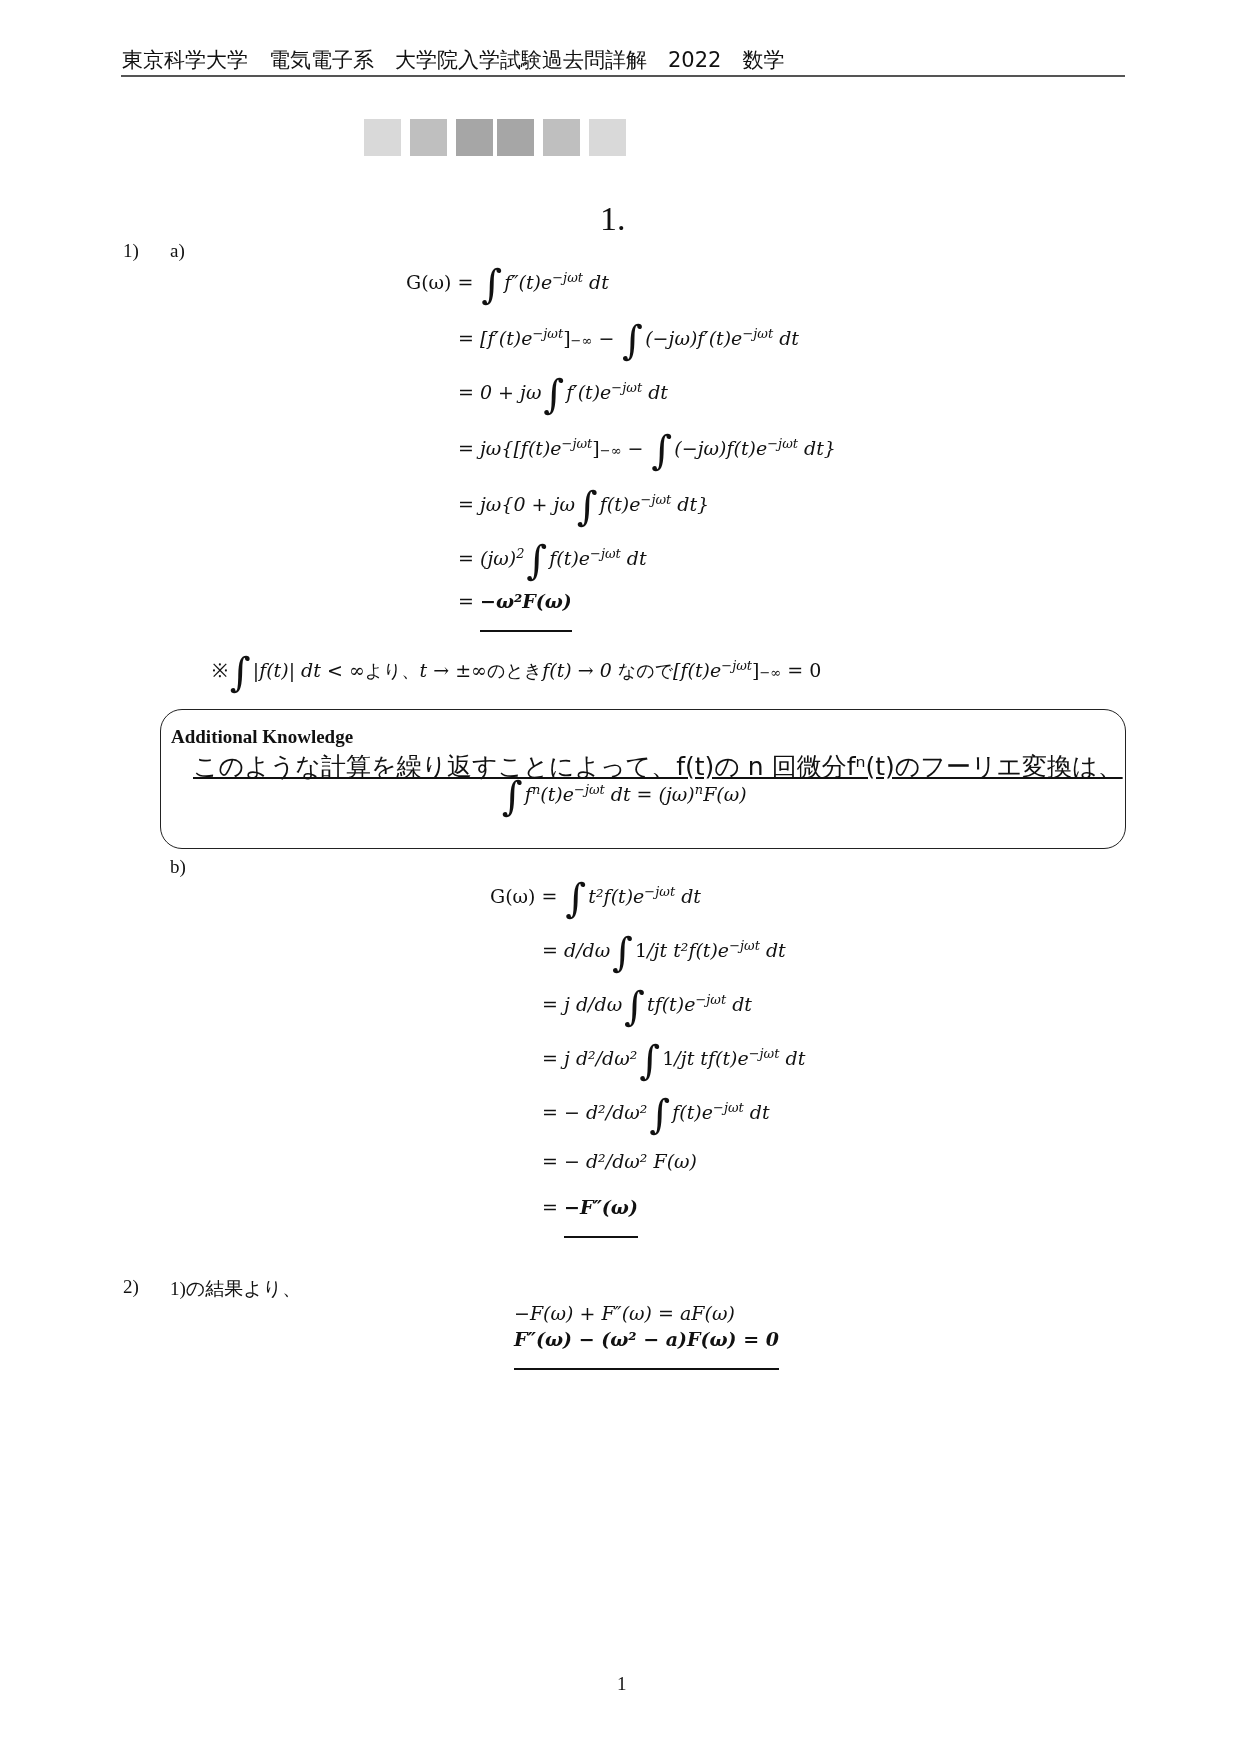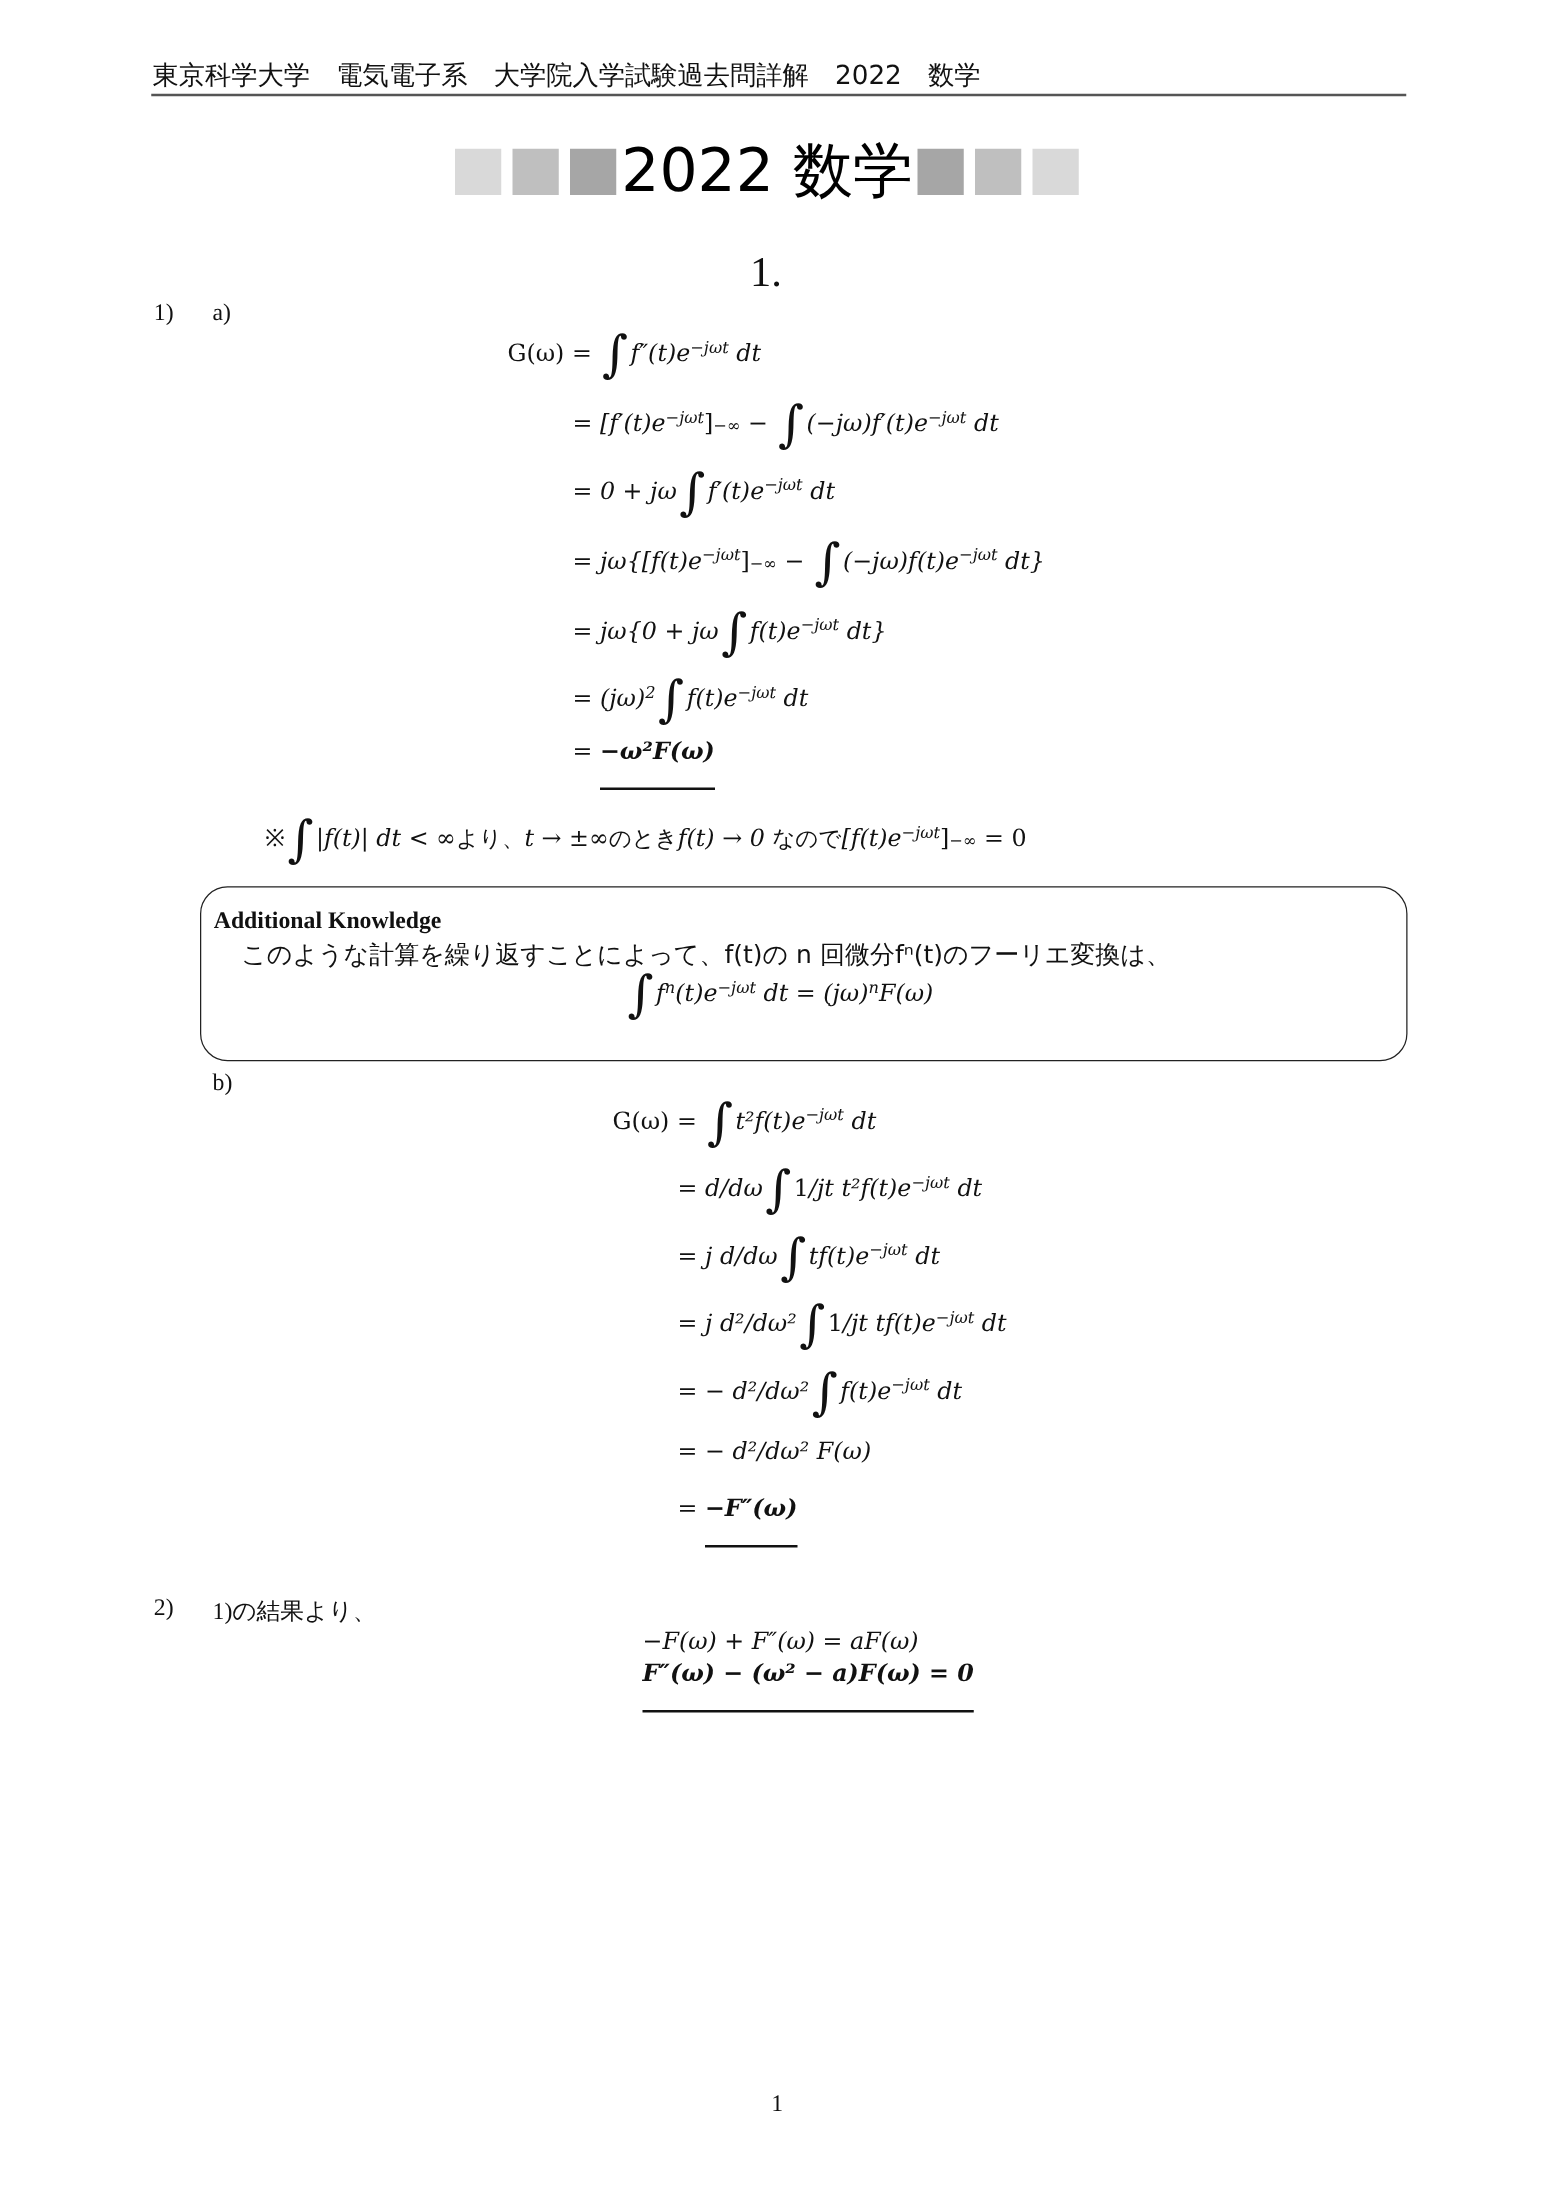--- a/index.html
+++ b/index.html
@@ -40,7 +40,6 @@
   <div class="sq" style="background:#d9d9d9"></div>
   <div class="sq" style="background:#bfbfbf"></div>
   <div class="sq" style="background:#a6a6a6;margin-right:4px"></div>
-  <div class="title-text">2022 数学</div>
   <div class="sq" style="background:#a6a6a6"></div>
   <div class="sq" style="background:#bfbfbf"></div>
   <div class="sq" style="background:#d9d9d9"></div>

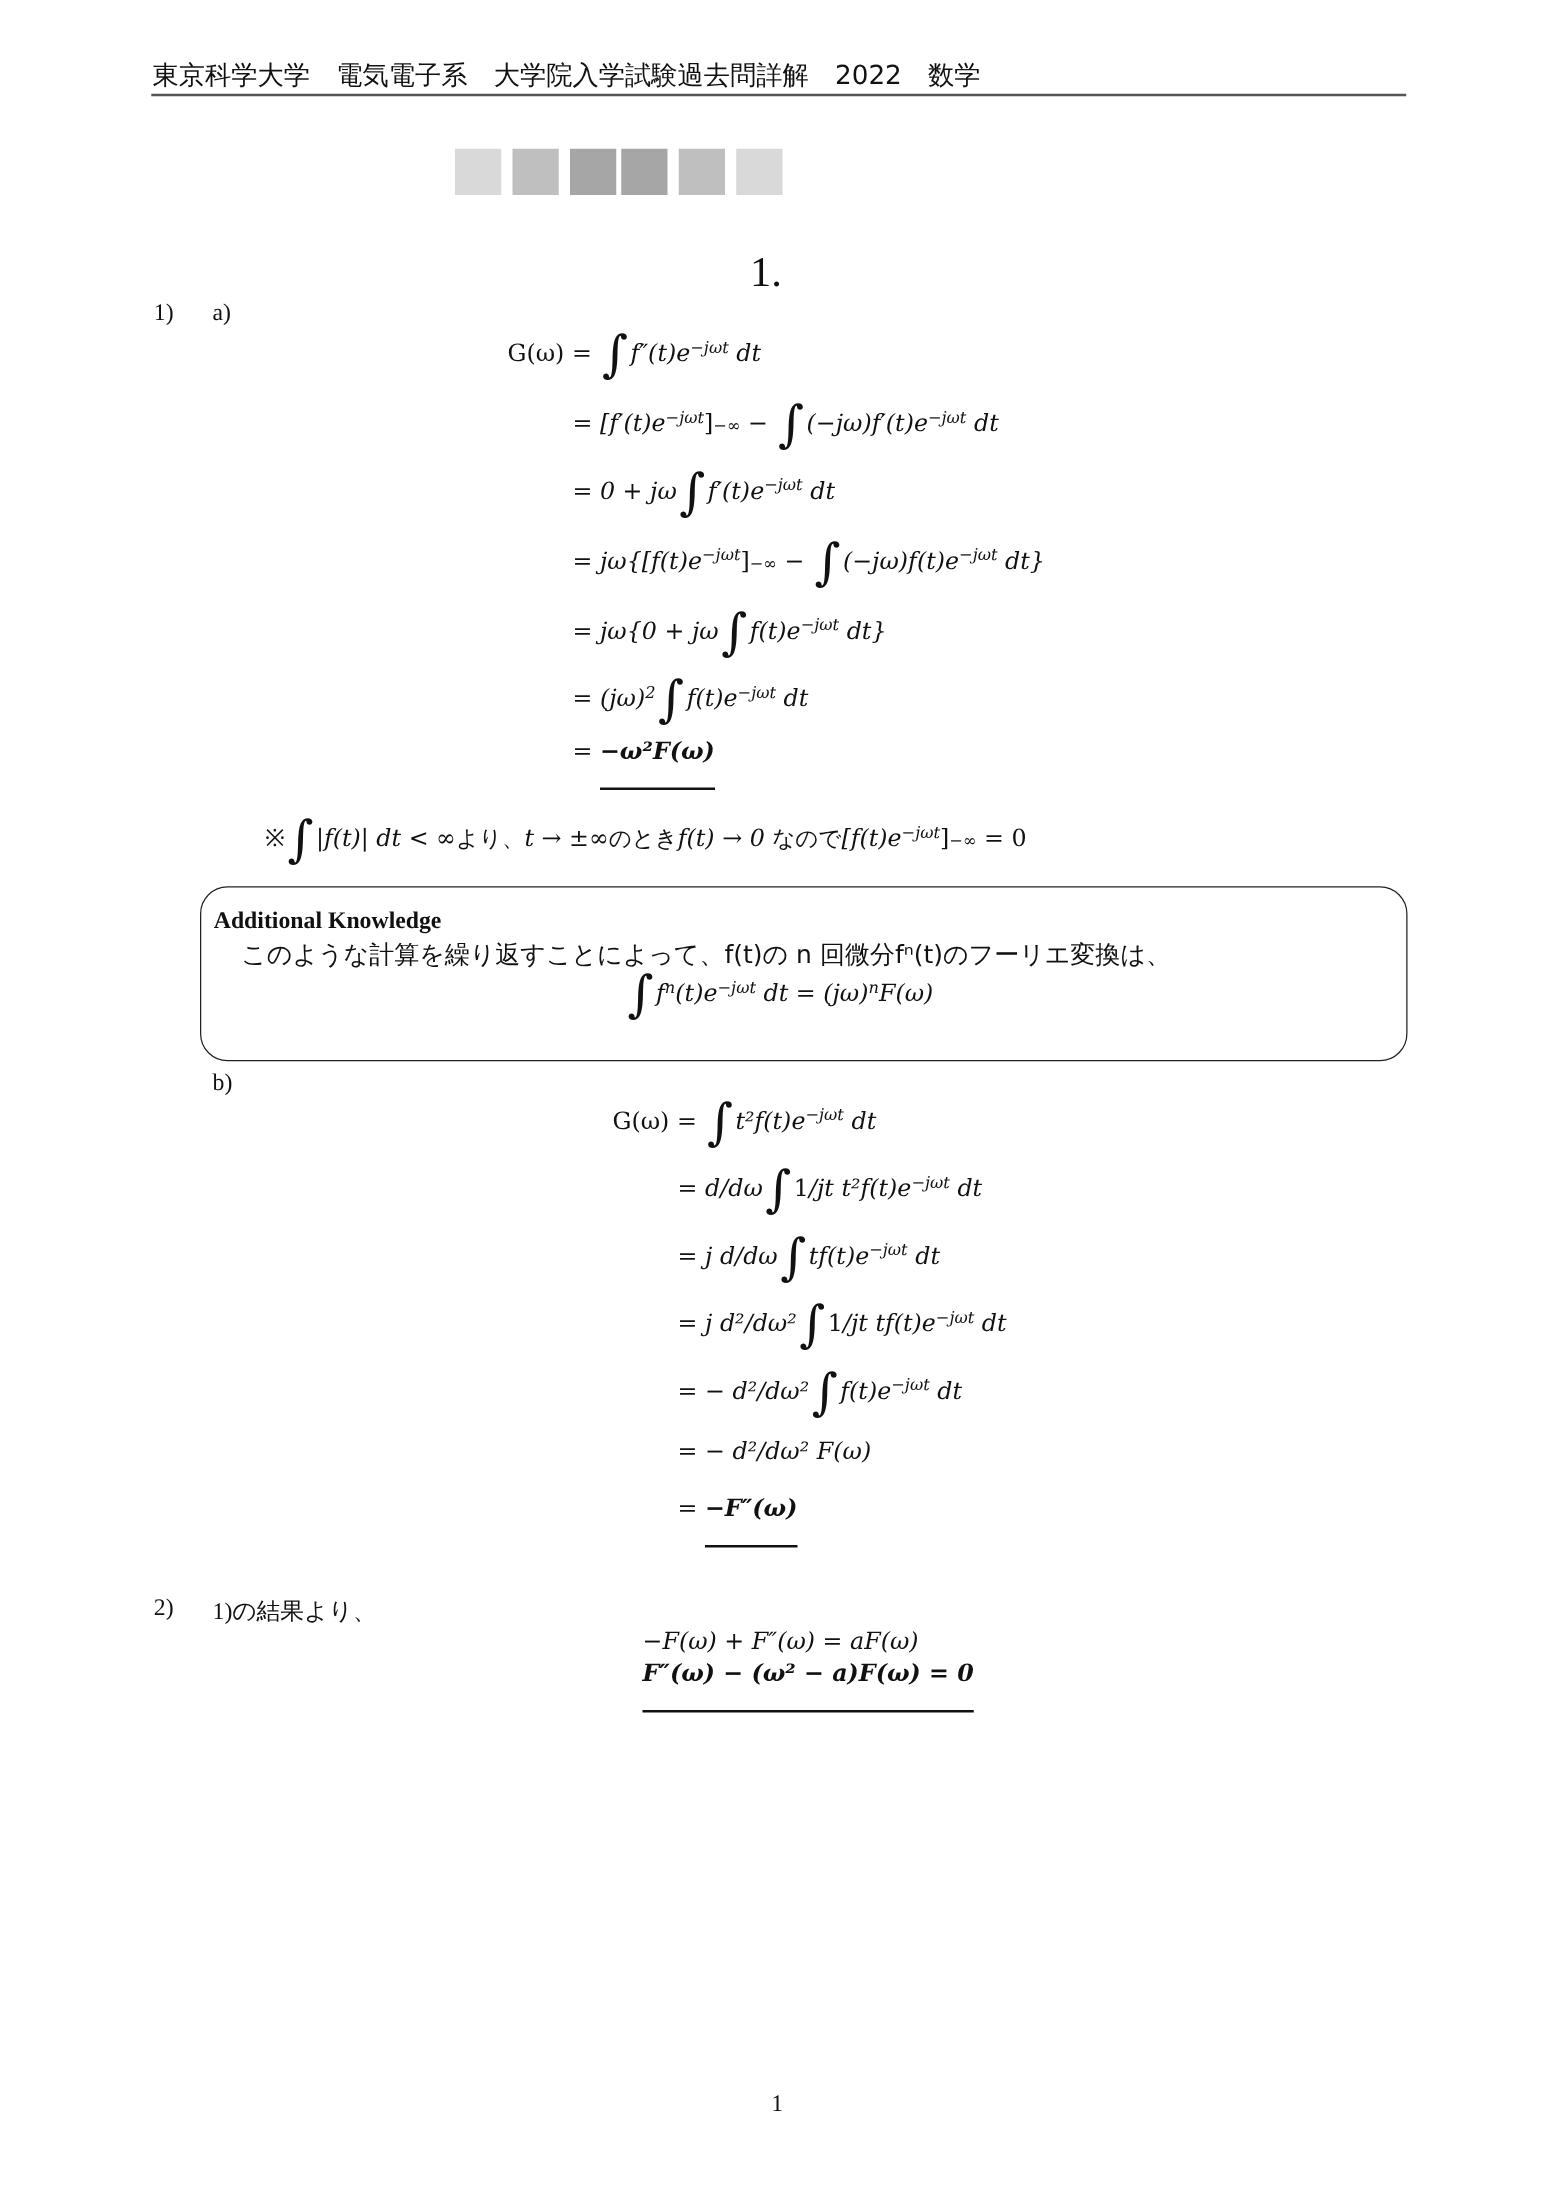--- a/index.html
+++ b/index.html
@@ -26,7 +26,7 @@
   .box { left: 160px; top: 709px; width: 964px; height: 138px; border: 1.5px solid #222;
          border-radius: 22px; }
   .box-title { left: 171px; top: 726px; font-weight: bold; font-size: 19px; font-family: "Liberation Serif", serif; text-align: right; }
-  .box-line { left: 193px; top: 750px; font-size: 20px; font-family: "DejaVu Sans", sans-serif; white-space: nowrap; }
+  .box-line { left: 193px; top: 750px; font-size: 25px; font-family: "DejaVu Sans", sans-serif; white-space: nowrap; text-decoration: underline; }
   .jp { font-family: Liberation Sans, sans-serif; font-style: normal; font-size: 18px; }
   .page-num { left: 617px; top: 1673px; font-size: 19px; }
 </style>

